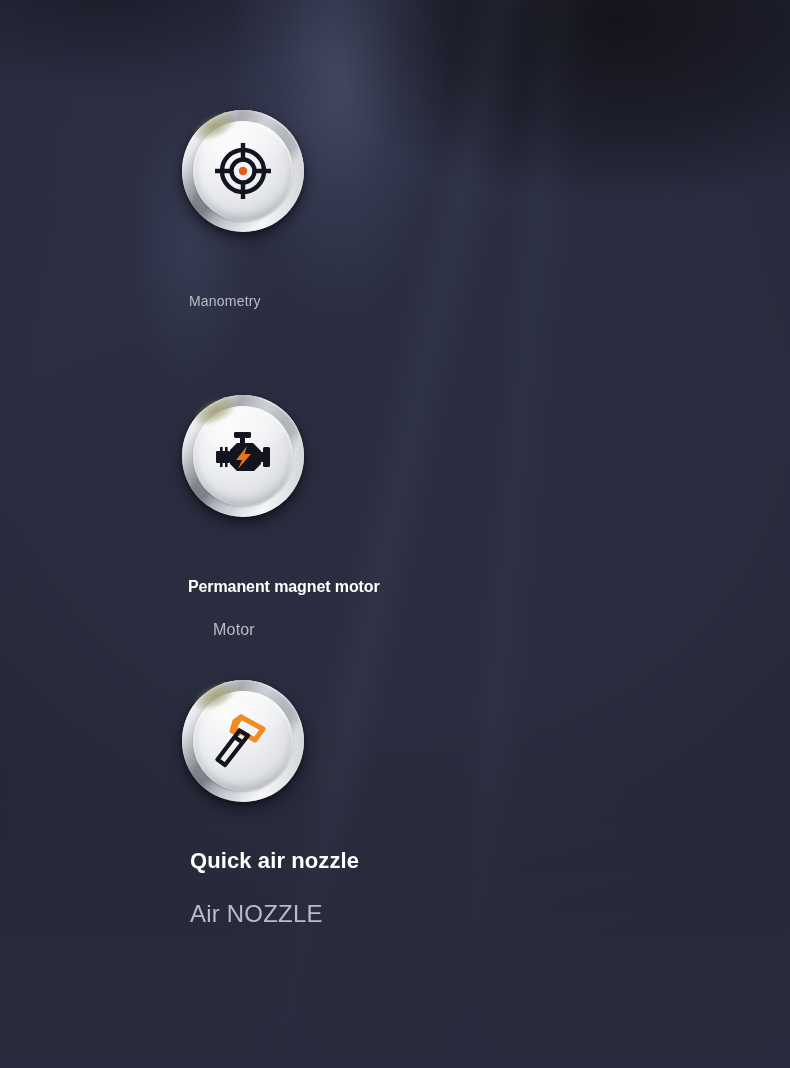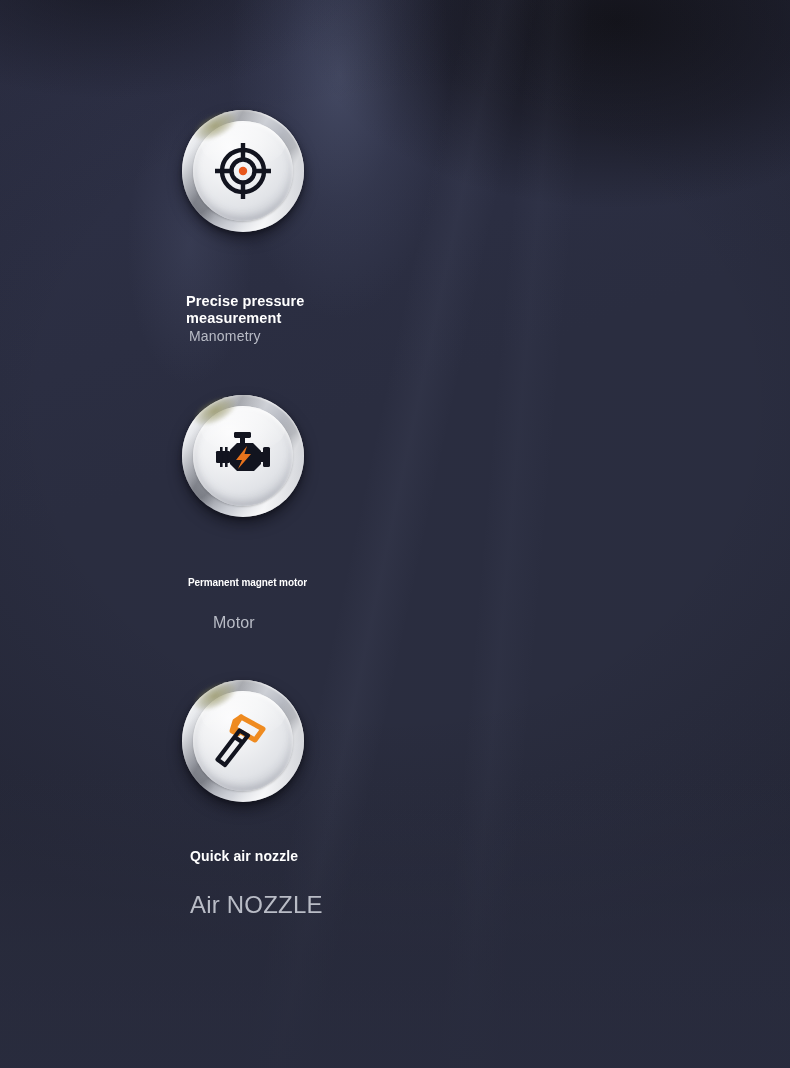--- a/index.html
+++ b/index.html
@@ -211,8 +211,6 @@
         </div>
       </div>
       <div class="labels">
-        <div class="title">Precise pressure
-measurement</div>
         <div class="subtitle">Manometry</div>
       </div>
     </div>

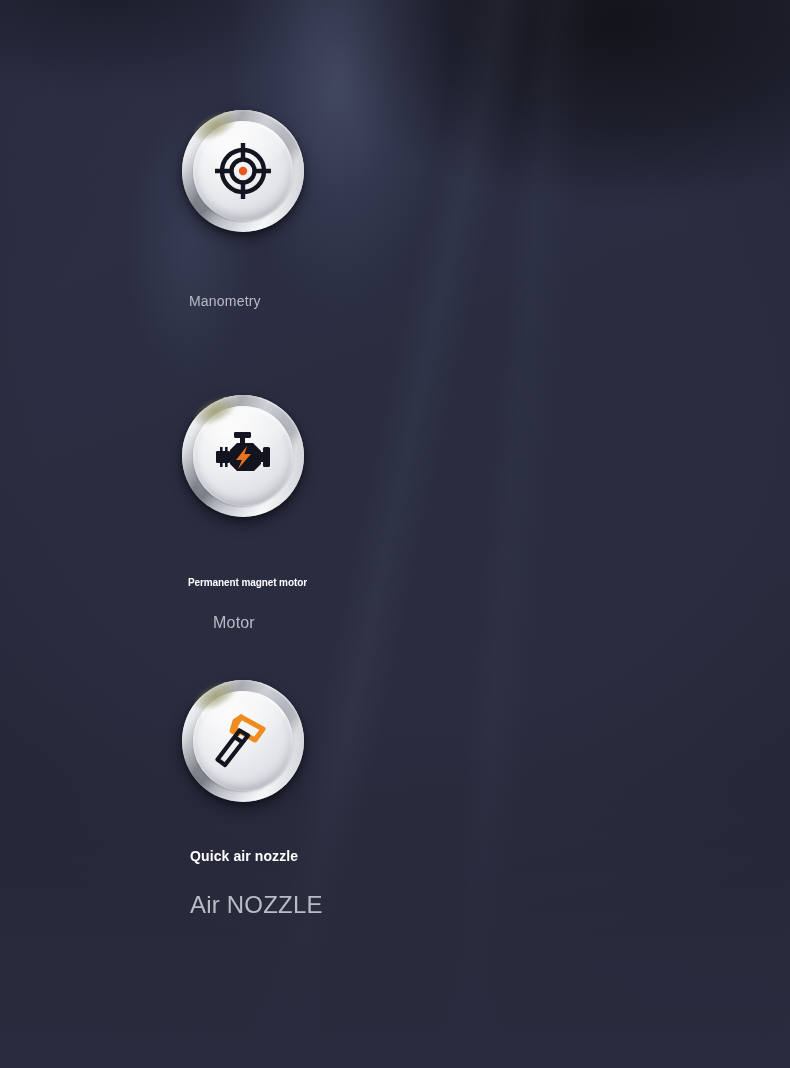--- a/index.html
+++ b/index.html
@@ -167,7 +167,7 @@
   .c0 .subtitle { font-size:14px; margin-left:3px; }
 
   .c2 .labels { left:188px; top:182px; }
-  .c2 .title    { font-size:10px; letter-spacing:-0.1px; }
+  .c2 .title    { font-size:16px; letter-spacing:-0.1px; }
   .c2 .subtitle { font-size:16px; margin-top:25px; margin-left:25px; }
 
   .c4 .labels { left:190px; top:168px; }

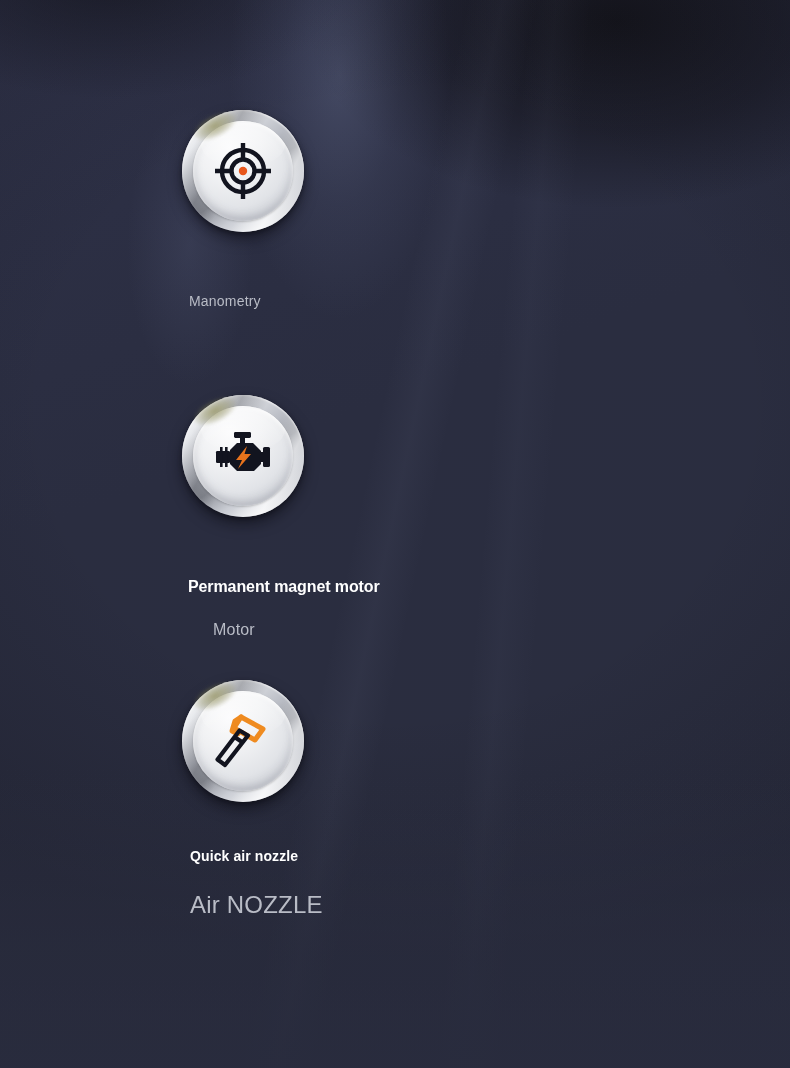--- a/index.html
+++ b/index.html
@@ -171,7 +171,7 @@
   .c2 .subtitle { font-size:16px; margin-top:25px; margin-left:25px; }
 
   .c4 .labels { left:190px; top:168px; }
-  .c4 .title    { font-size:14px; }
+  .c4 .title    { font-size:22px; }
   .c4 .subtitle { font-size:24px; margin-top:26px; margin-left:0px; }
 </style>
 </head>

